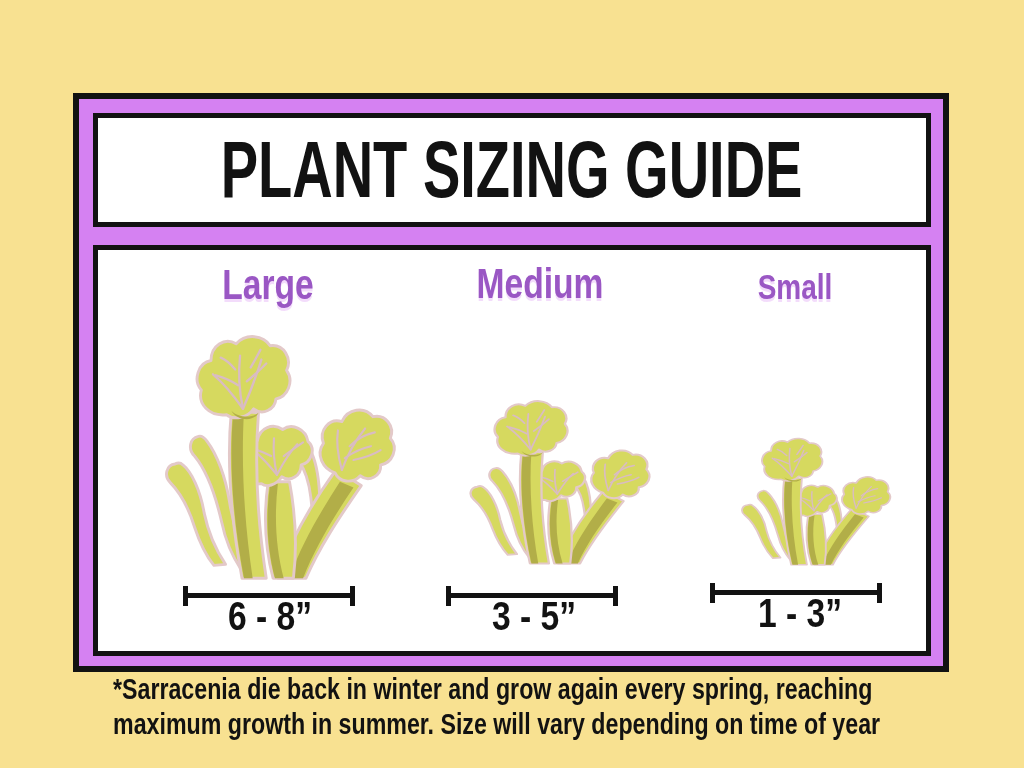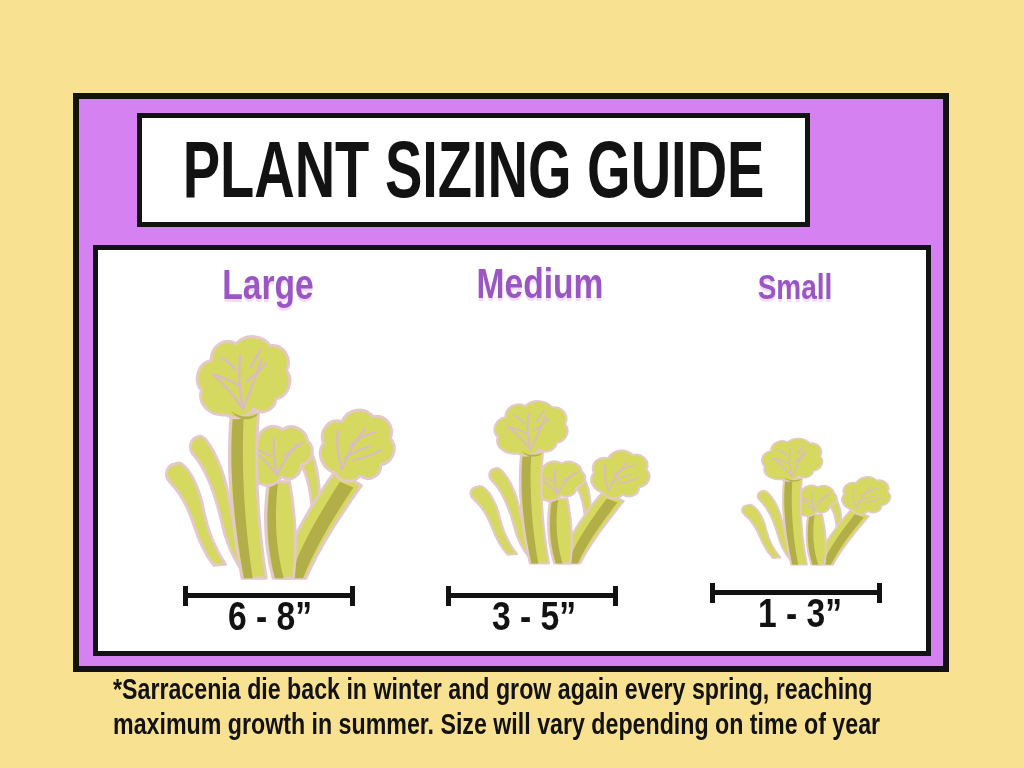--- a/index.html
+++ b/index.html
@@ -24,9 +24,9 @@
     background:var(--frame-purple);
   }
   .title-box{
-    position:absolute;left:14px;top:14px;width:673px;height:114px;
+    position:absolute;left:14px;top:14px;width:838px;height:114px;
     box-sizing:border-box;border:5px solid var(--ink);background:#ffffff;
-    display:flex;align-items:center;justify-content:center;margin-left:44px;
+    display:flex;align-items:center;justify-content:center;
   }
   .title-text{
     font-size:80px;font-weight:bold;color:var(--ink);

